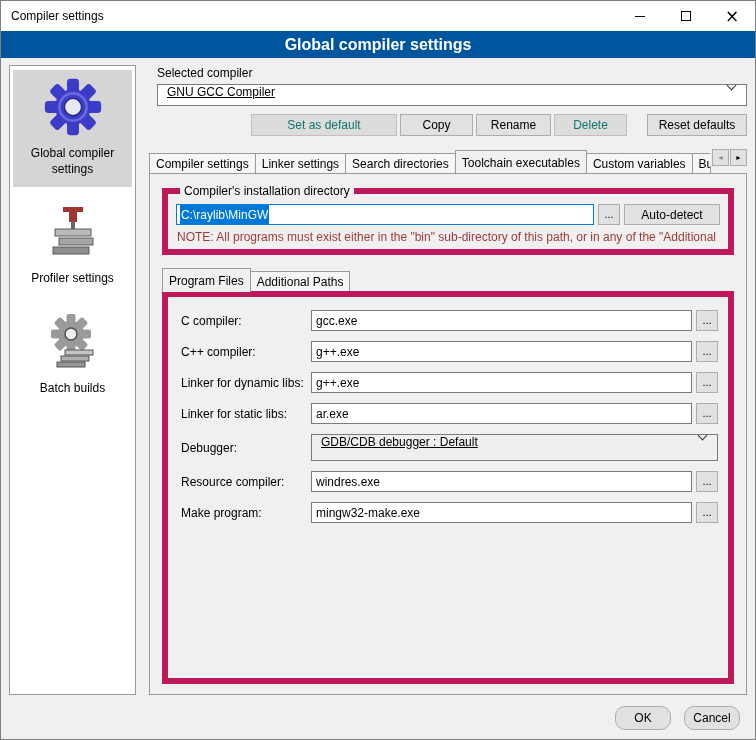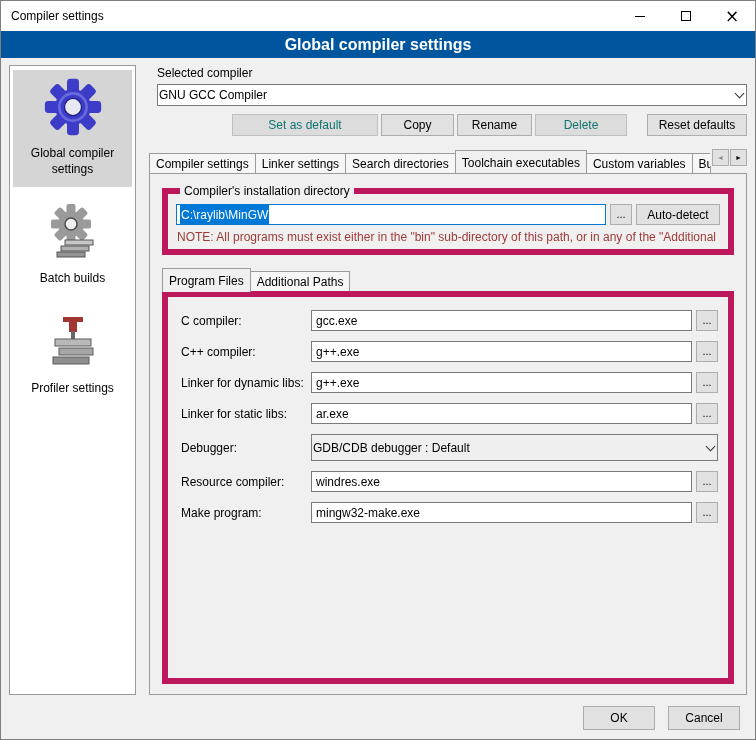--- a/index.html
+++ b/index.html
@@ -37,7 +37,7 @@
   
   .main{flex:1;display:flex;flex-direction:column;min-width:0;}
   .selected-compiler-label{margin:1px 0 4px 8px;}
-  .combo{height:22px;background:#fff;border:1px solid #7a7a7a;display:flex;align-items:center;padding:0 1px;}
+  .combo{height:22px;background:#fff;border:1px solid #7a7a7a;display:flex;padding:0 9px;text-decoration:underline;}
   .combo .combo-text{flex:1;overflow:hidden;white-space:nowrap;}
   .chev{width:7px;height:7px;border-right:1.4px solid #333;border-bottom:1.4px solid #333;transform:rotate(45deg);margin:-3px 2px 0 6px;flex:0 0 auto;}
   .top-combo{margin-left:8px;}

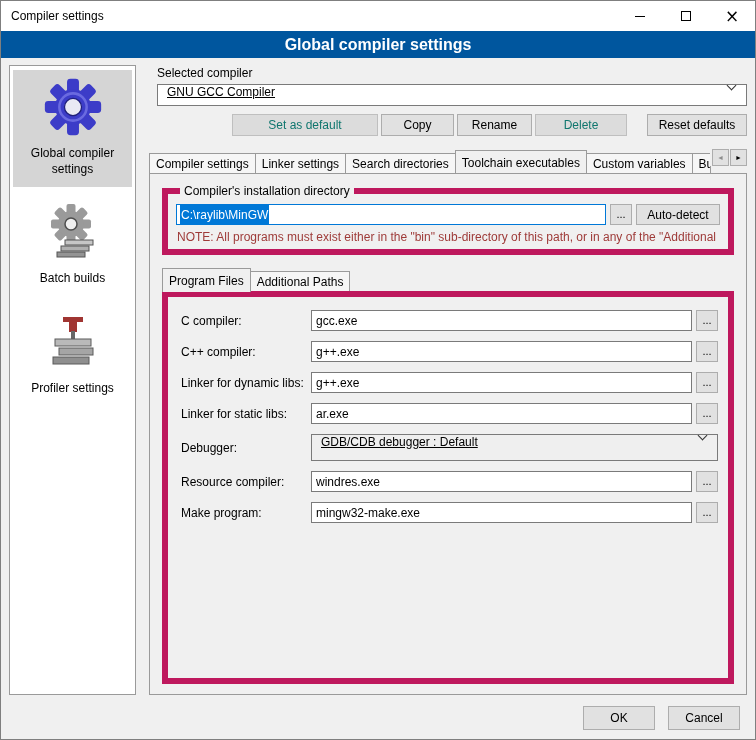--- a/index.html
+++ b/index.html
@@ -48,7 +48,7 @@
   .btn-setdefault{width:146px;}
   .btn-copy{width:73px;}
   .btn-rename{width:75px;}
-  .btn-delete{width:92px;}
+  .btn-delete{width:73px;}
   .btn-reset{width:100px;margin-left:17px;}
 
   

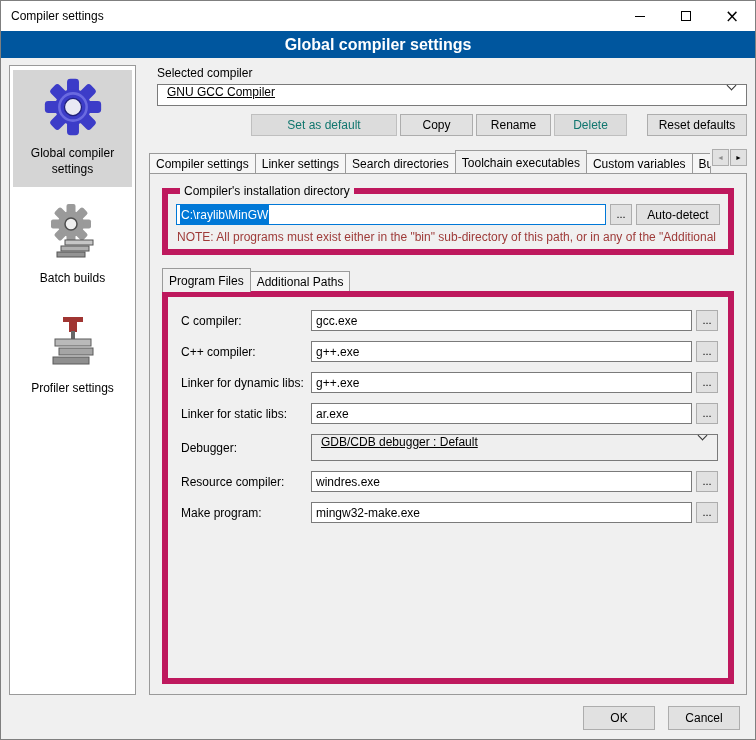--- a/index.html
+++ b/index.html
@@ -68,7 +68,7 @@
   .dir-input{flex:1;height:21px;border:1px solid #0078d7;background:#fff;display:flex;align-items:center;padding:1px 3px;overflow:hidden;white-space:nowrap;}
   .dir-input .sel{background:var(--selection-bg);color:var(--selection-fg);padding:12px 1px;}
   .browse-btn{width:22px;height:21px;font-size:11px;line-height:1;padding:0;}
-  .autodetect-btn{width:84px;height:21px;}
+  .autodetect-btn{width:96px;height:21px;}
   .note{color:var(--note);font-size:12px;margin:5px 1px 1px;white-space:nowrap;overflow:hidden;}
 
   .subtabstrip{display:flex;align-items:flex-end;margin-top:12px;height:24px;position:relative;z-index:3;}

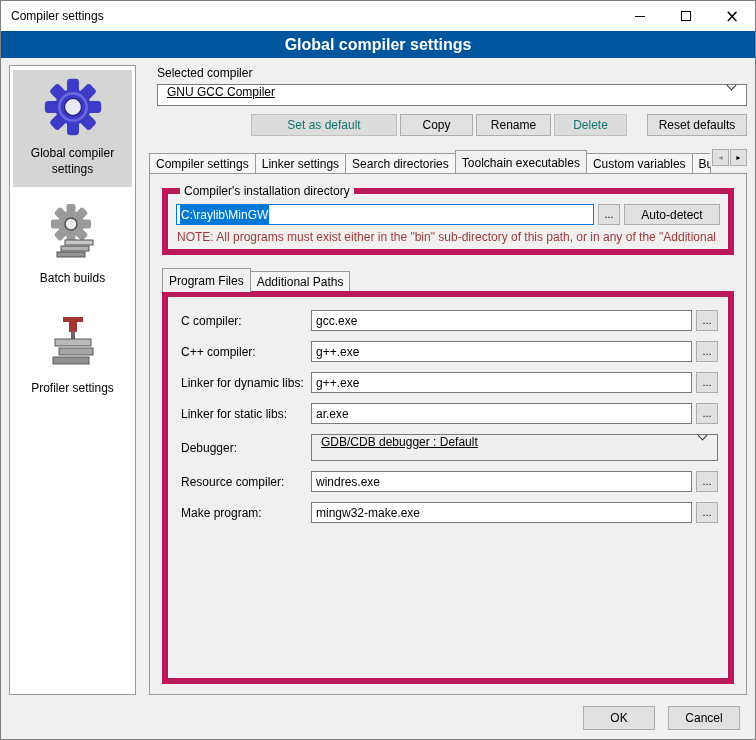--- a/index.html
+++ b/index.html
@@ -124,6 +124,20 @@
           </svg>
         </span>
         <span class="side-label">Global compiler settings</span>
+      </div>
+
+      <div class="side-item">
+        <span>
+          <svg width="52" height="58" viewBox="0 0 52 58">
+            <rect x="16" y="4" width="20" height="5" fill="#a03532"></rect>
+            <rect x="22" y="4" width="8" height="15" fill="#a03532"></rect>
+            <rect x="24" y="18" width="4" height="8" fill="#666"></rect>
+            <rect x="8" y="26" width="36" height="7" fill="#b9b9b9" stroke="#5a5a5a"></rect>
+            <rect x="12" y="35" width="34" height="7" fill="#a5a5a5" stroke="#5a5a5a"></rect>
+            <rect x="6" y="44" width="36" height="7" fill="#8f8f8f" stroke="#5a5a5a"></rect>
+          </svg>
+        </span>
+        <span class="side-label">Profiler settings</span>
       </div>
 
       <div class="side-item">
@@ -146,20 +160,6 @@
         </span>
         <span class="side-label">Batch builds</span>
       </div>
-
-      <div class="side-item">
-        <span>
-          <svg width="52" height="58" viewBox="0 0 52 58">
-            <rect x="16" y="4" width="20" height="5" fill="#a03532"></rect>
-            <rect x="22" y="4" width="8" height="15" fill="#a03532"></rect>
-            <rect x="24" y="18" width="4" height="8" fill="#666"></rect>
-            <rect x="8" y="26" width="36" height="7" fill="#b9b9b9" stroke="#5a5a5a"></rect>
-            <rect x="12" y="35" width="34" height="7" fill="#a5a5a5" stroke="#5a5a5a"></rect>
-            <rect x="6" y="44" width="36" height="7" fill="#8f8f8f" stroke="#5a5a5a"></rect>
-          </svg>
-        </span>
-        <span class="side-label">Profiler settings</span>
-      </div>
     </div>
 
     <div class="main">

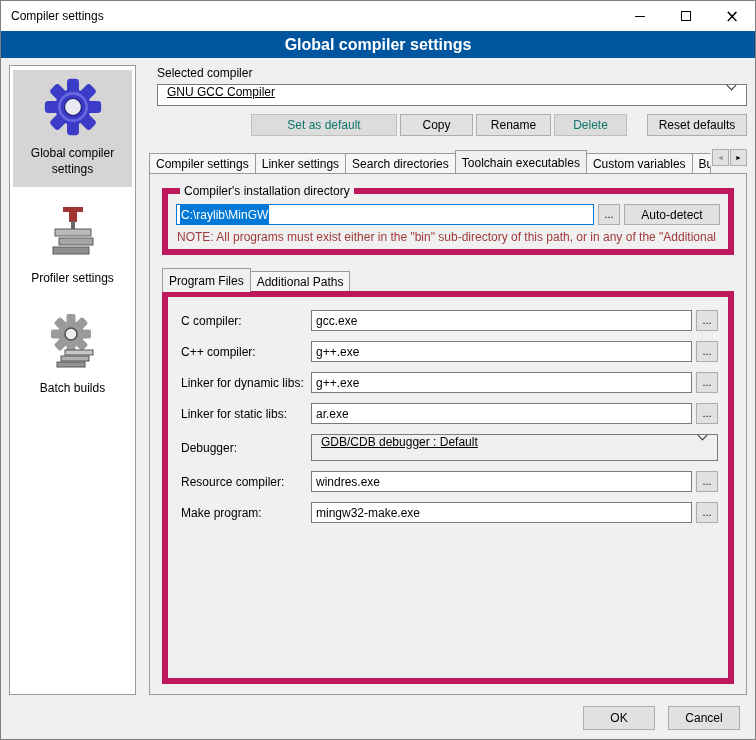--- a/index.html
+++ b/index.html
@@ -82,7 +82,7 @@
 
   
   .footer{flex:0 0 auto;display:flex;justify-content:flex-end;gap:13px;padding:7px 15px 9px;}
-  .footer button{width:72px;height:24px;}
+  .footer button{width:56px;height:24px;border-radius:10px;}
 </style>
 </head>
 <body>

